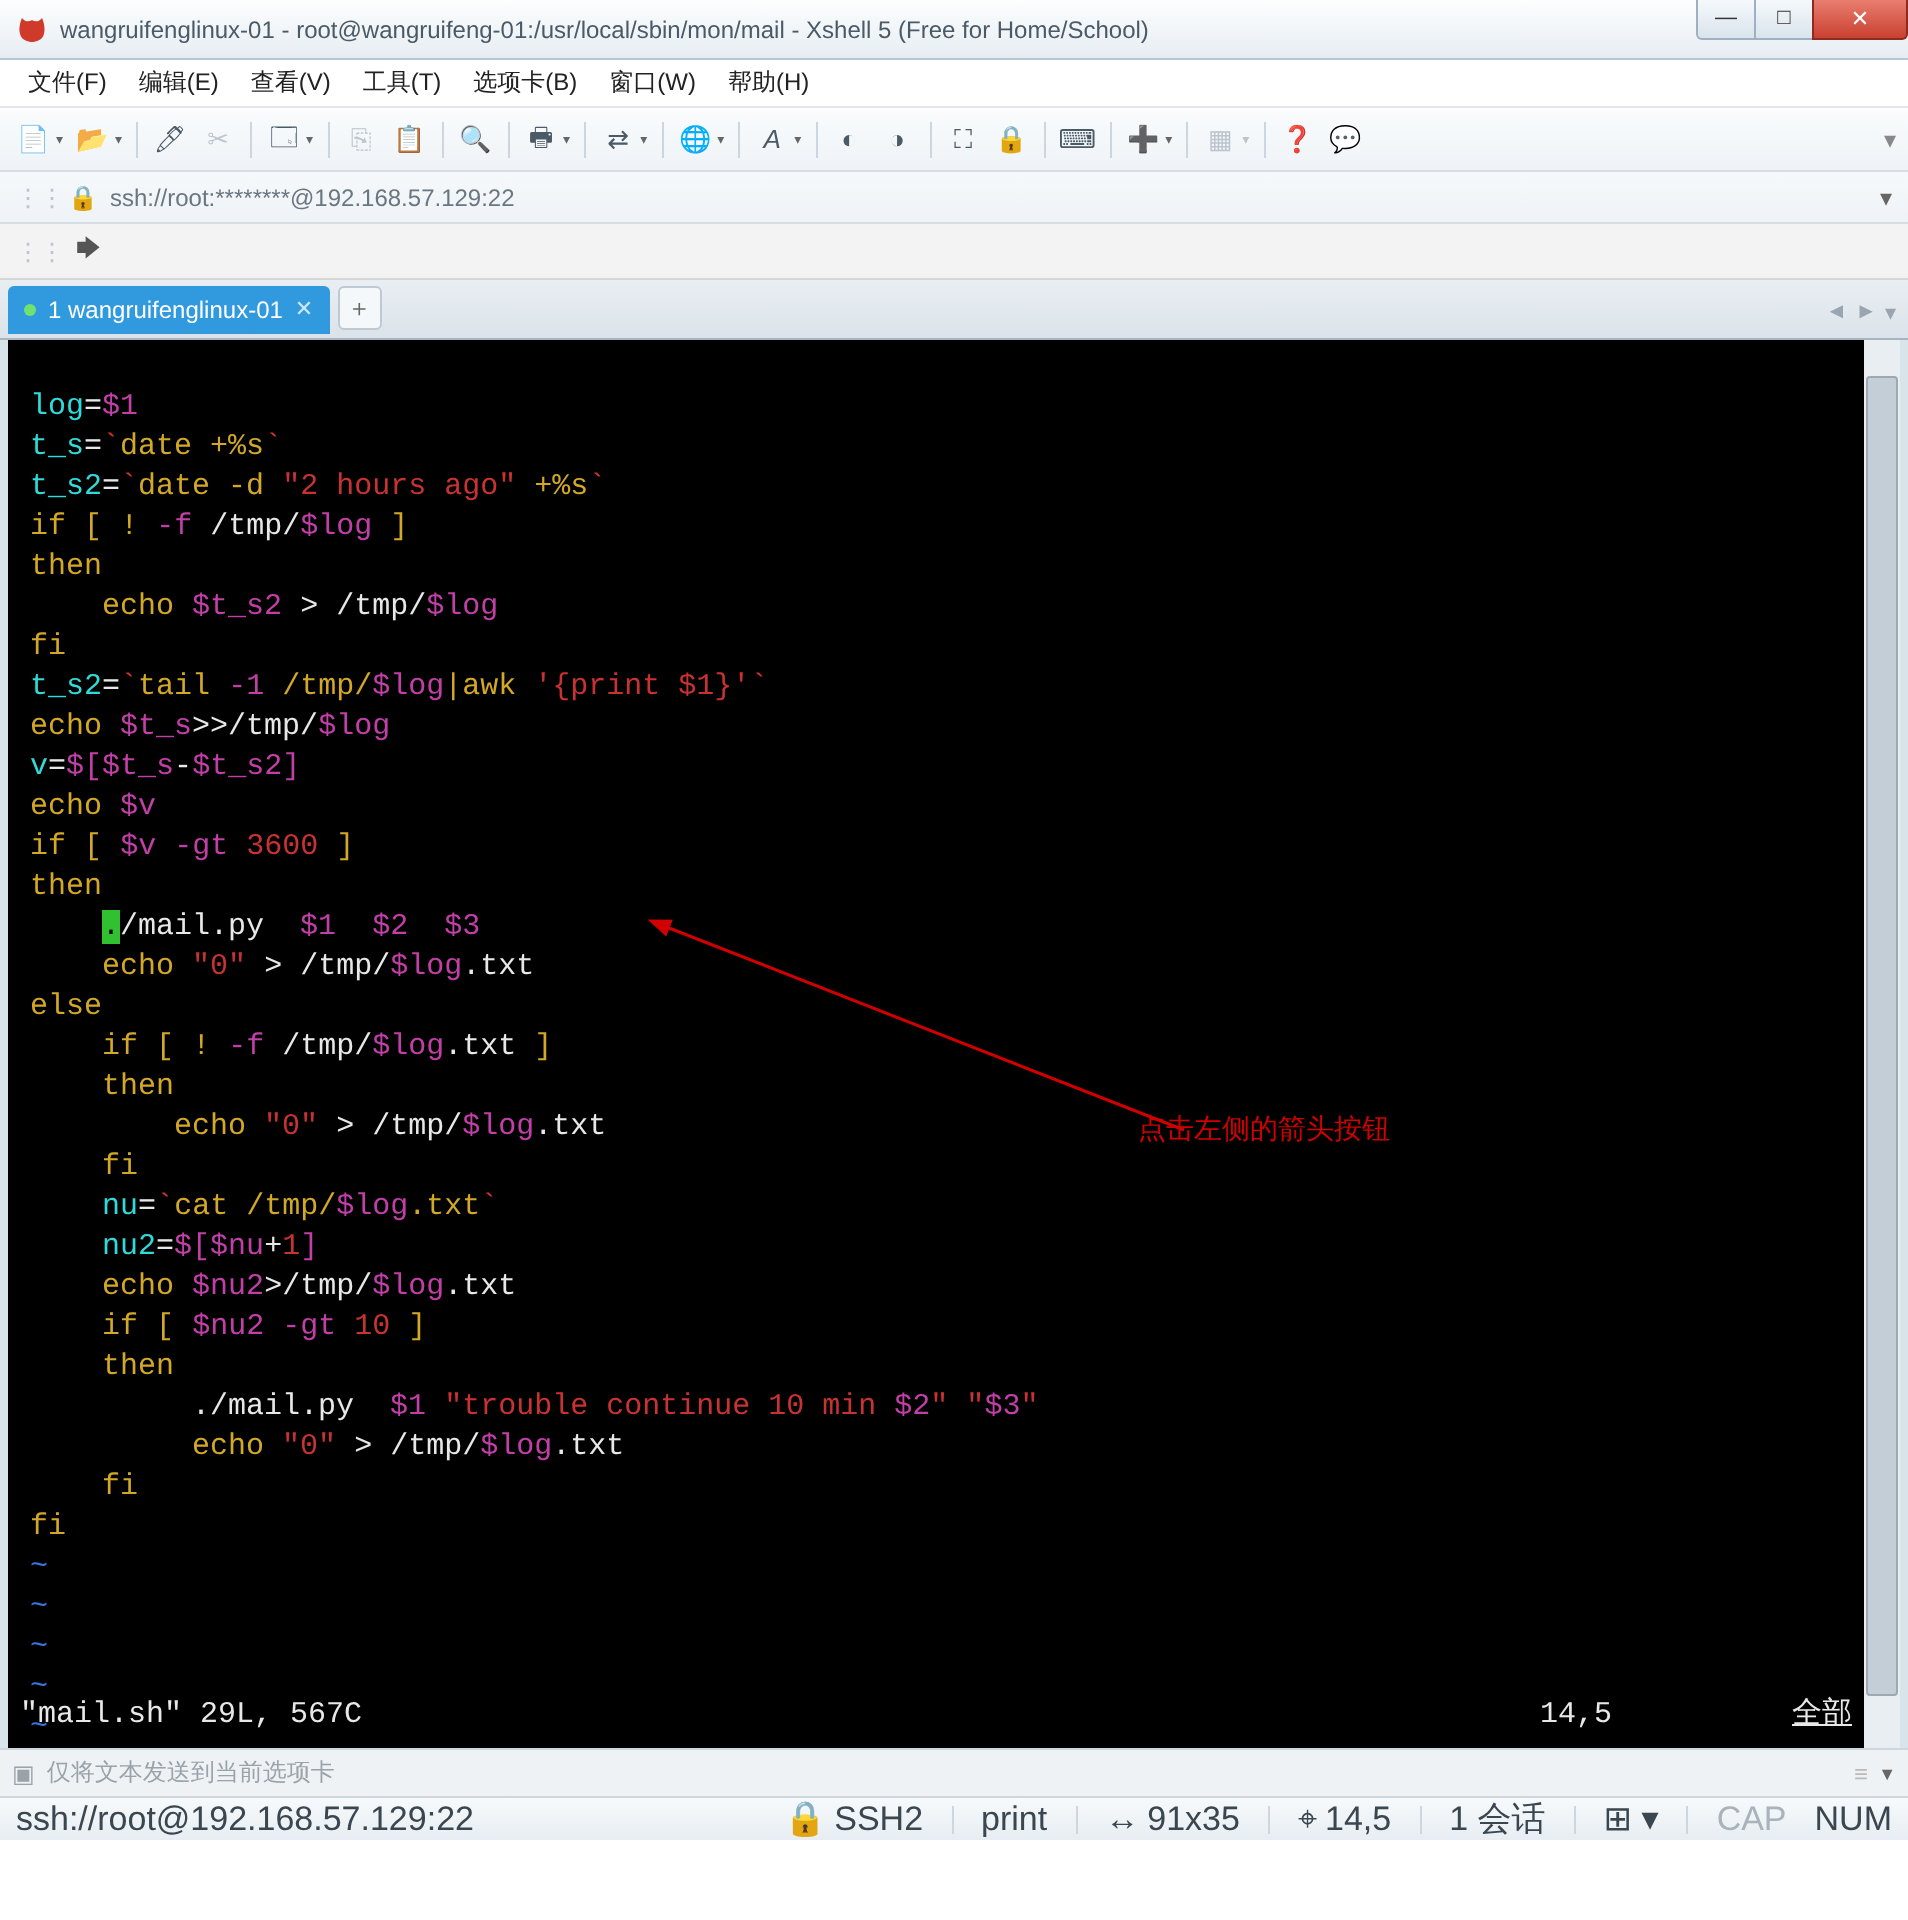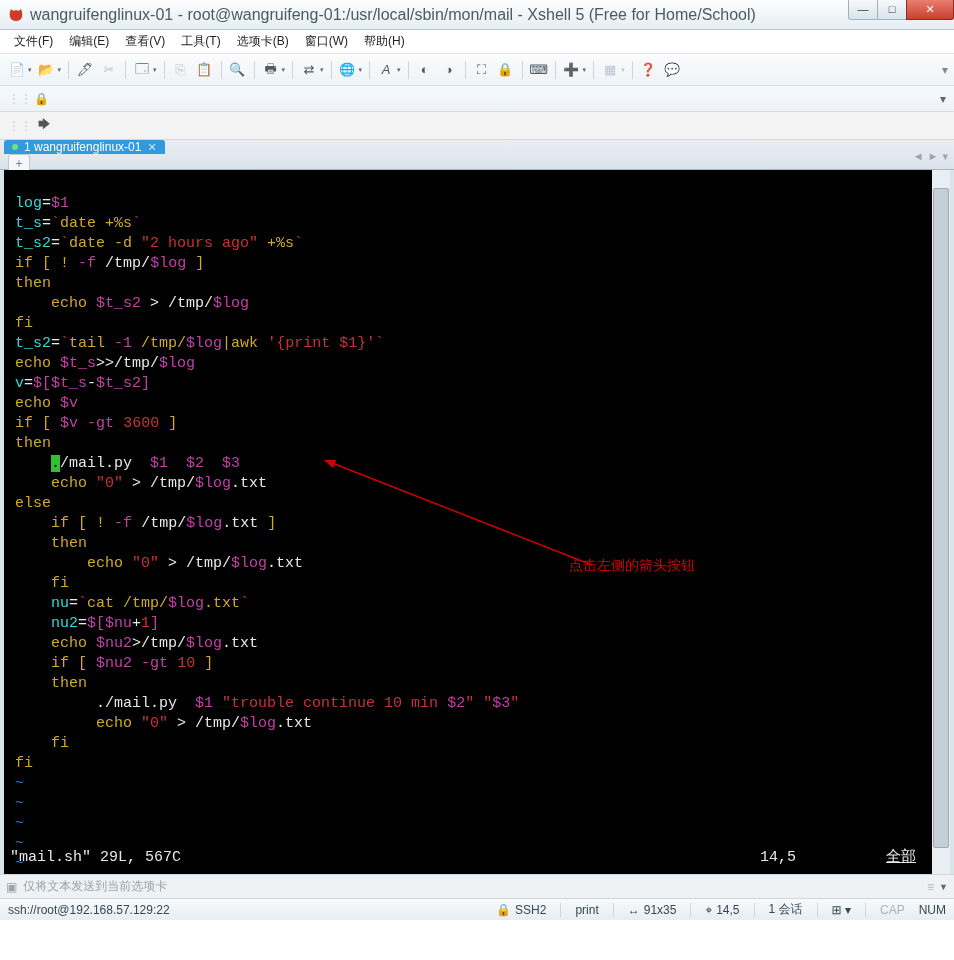--- a/index.html
+++ b/index.html
@@ -8,7 +8,7 @@
 
 .titlebar { height: 30px; background: linear-gradient(#fdfefe, #e6edf2); display: flex; align-items: center; padding-left: 8px; border-bottom: 1px solid #b8c6d1; }
 .titlebar .icon { width: 16px; height: 16px; margin-right: 6px; display:inline-block; }
-.titlebar .title { color: #4a5a68; font-size: 16px; flex: 1; }
+.titlebar .title { color: #4a5a68; font-size: 12px; flex: 1; }
 .winbtns { display: flex; height: 20px; margin-top:-10px;}
 .winbtn { width: 30px; height: 20px; display: flex; align-items: center; justify-content: center; font-size: 11px; color: #333; border:1px solid #a0b0c0; border-top:none; background:linear-gradient(#f5f9fc,#d9e4ec); margin-left:-1px;}
 .winbtn.close { background: linear-gradient(#e97e6f,#c94030); color: #fff; width:48px; border-color:#8e2b20; border-top-right-radius:0; border-bottom-right-radius:3px;}

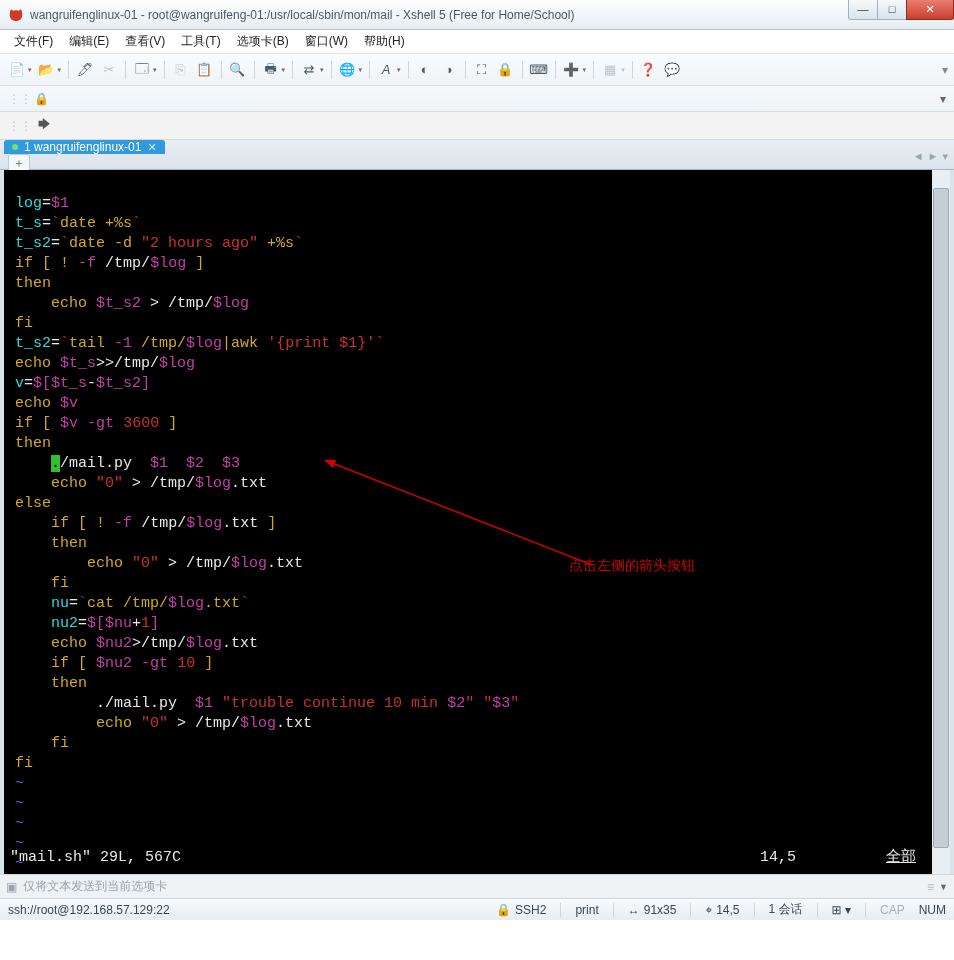--- a/index.html
+++ b/index.html
@@ -154,6 +154,7 @@
 <div class="addrbar">
   <span style="color:#bcc5cd">⋮⋮</span>
   <span class="lock">🔒</span>
+  <span class="addrtxt">ssh://root:********@192.168.57.129:22</span>
   <span class="arrow">▾</span>
 </div>
 

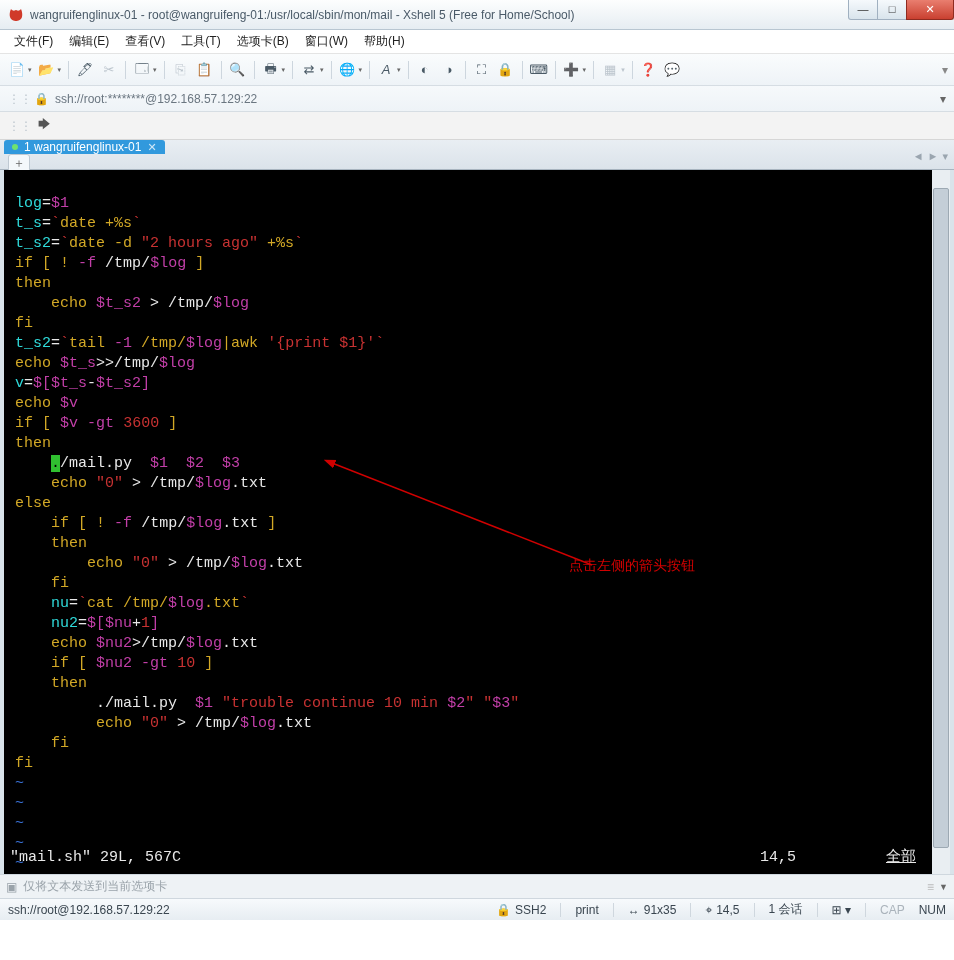--- a/index.html
+++ b/index.html
@@ -37,7 +37,7 @@
 .infobar .ic{margin-right:6px;}
 
 
-.tabbar { height: 30px; background:linear-gradient(#e9eef3,#dbe3ea); border-bottom:1px solid #a8b4bf; display:flex; align-items:flex-start; padding:0 4px; position:relative;flex-direction:column;}
+.tabbar { height: 30px; background:linear-gradient(#e9eef3,#dbe3ea); border-bottom:1px solid #a8b4bf; display:flex; align-items:center; padding:0 4px; position:relative;}
 .tab { background:#3199dd; color:#fff; height:24px; display:flex; align-items:center; padding:0 8px; border-radius:3px 3px 0 0; font-size:12px; gap:6px;}
 .tab .dot{width:6px;height:6px;background:#6fe26f;border-radius:50%;}
 .tab .tabclose{color:#cfe8f7;cursor:default; font-size:11px;}

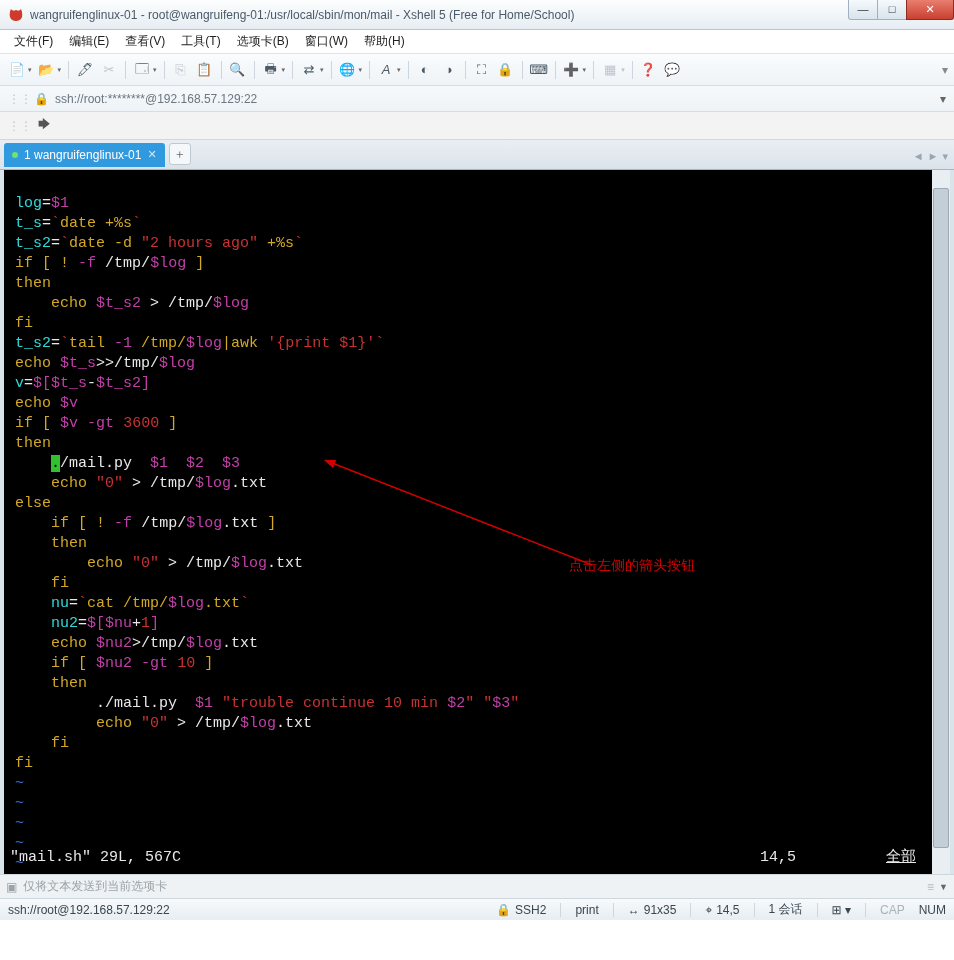--- a/index.html
+++ b/index.html
@@ -216,7 +216,7 @@
   <span>"mail.sh" 29L, 567C</span>
   <span style="flex:1"></span>
   <span style="margin-right:90px;">14,5</span>
-  <span style="margin-right:10px;text-decoration:underline;">全部</span>
+  <span style="margin-right:0;text-decoration:underline;">全部</span>
 </div>
 
 <svg class="arrow-svg" width="280" height="130">

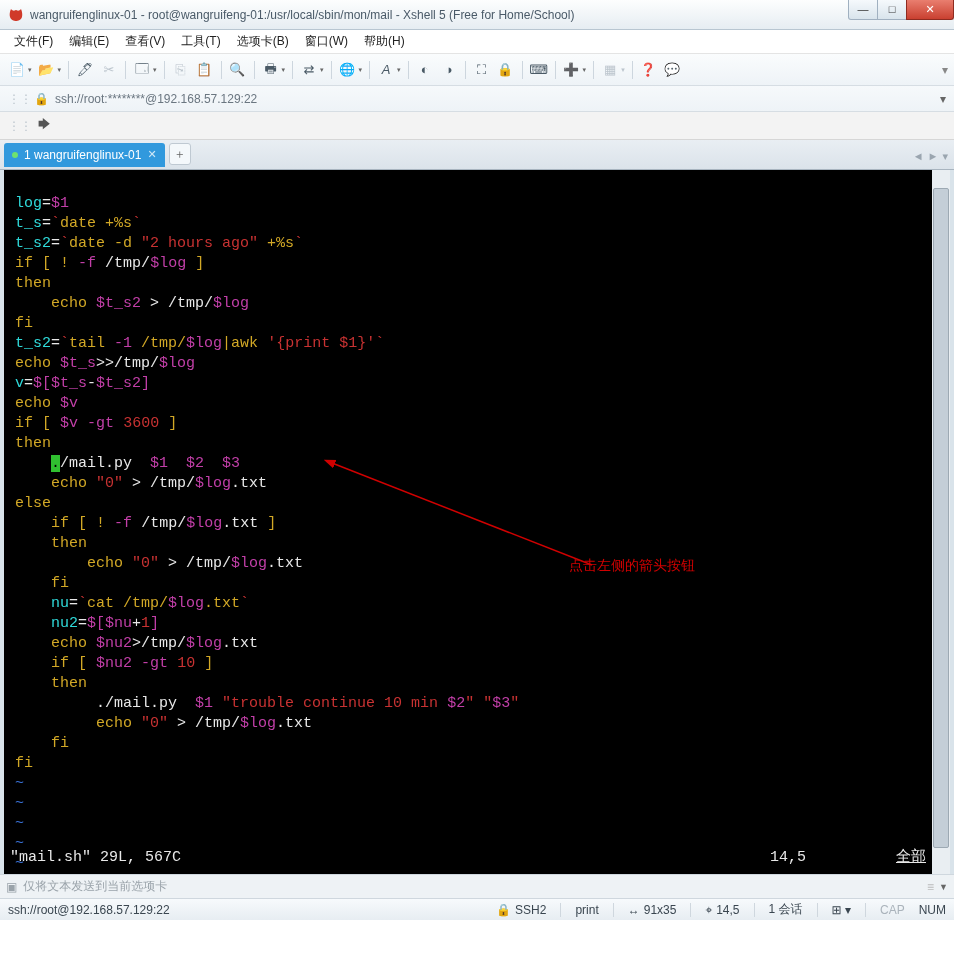--- a/index.html
+++ b/index.html
@@ -69,7 +69,7 @@
 .bottominput .hdl{position:absolute; right:20px; color:#bbb;}
 
 
-.statusbar{ height:22px; background:linear-gradient(#f7fafc,#e7edf2); border-top:1px solid #cfd7de; display:flex; align-items:center; padding:0 8px; color:#3a4650; font-size:12px; gap:14px;}
+.statusbar{ height:22px; background:linear-gradient(#f7fafc,#e7edf2); border-top:1px solid #cfd7de; display:flex; align-items:center; padding:0 8px; color:#3a4650; font-size:17px; gap:14px;}
 .statusbar .sp{flex:1;}
 .statusbar .cell{display:flex; align-items:center; gap:4px;}
 .statusbar .sep{width:1px;height:14px;background:#cfd7de;}

